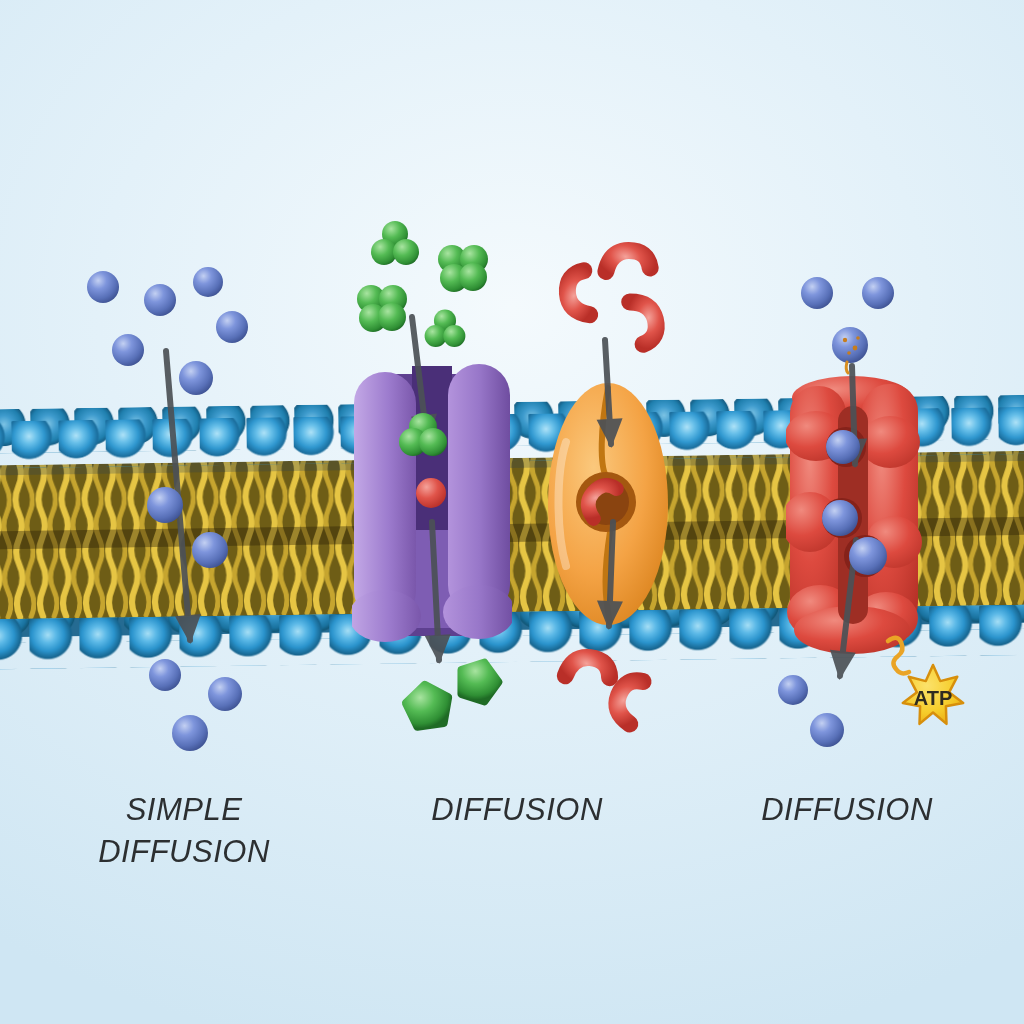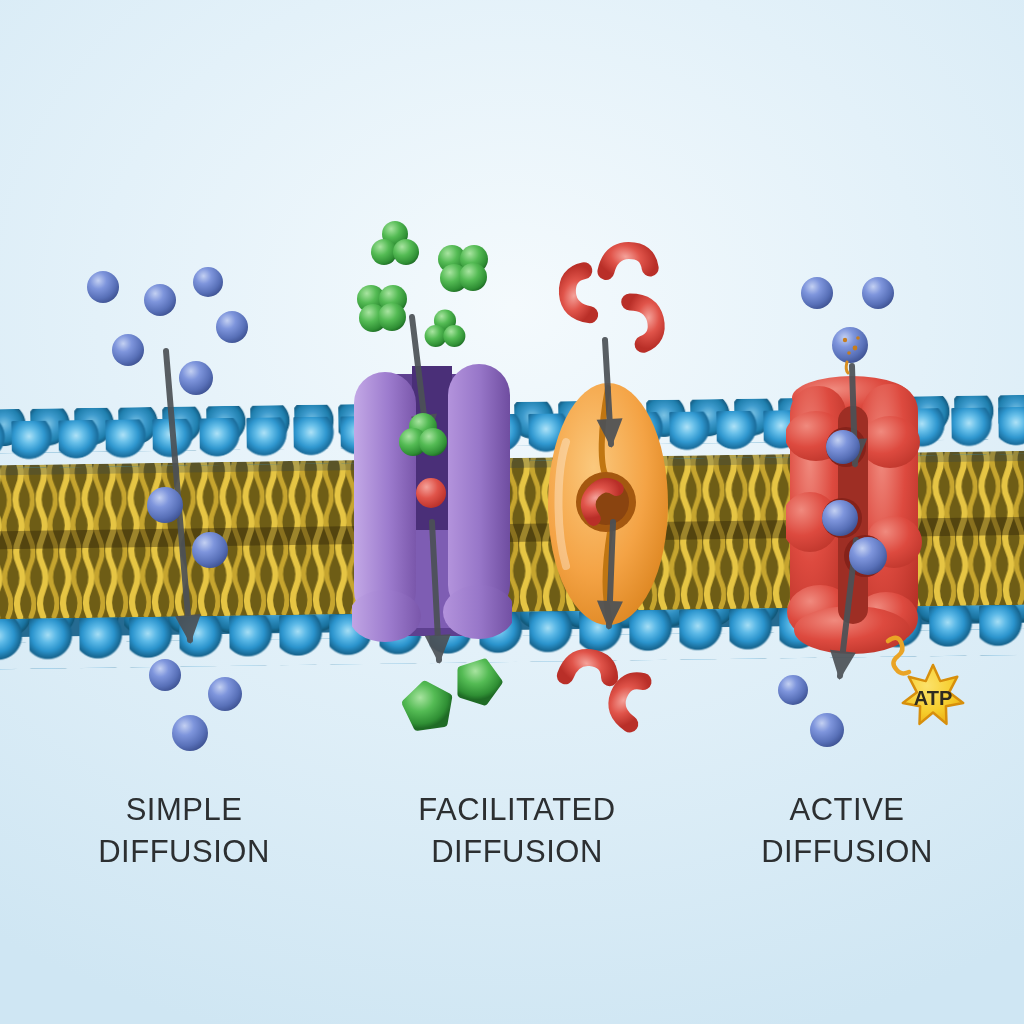--- a/index.html
+++ b/index.html
@@ -22,7 +22,7 @@
   .protein, .overlay { position:absolute; }
   .overlay { left:0; top:0; pointer-events:none; }
   
-  .caption { position:absolute; width:330px; text-align:center; font-size:31px; line-height:42px; color:#2c2f31; letter-spacing:.5px; font-weight:400; }
+  .caption { position:absolute; width:330px; text-align:center; font-size:31px; line-height:42px; color:#2c2f31; letter-spacing:.5px; font-weight:400;font-style:italic; }
 </style>
 </head>
 <body>

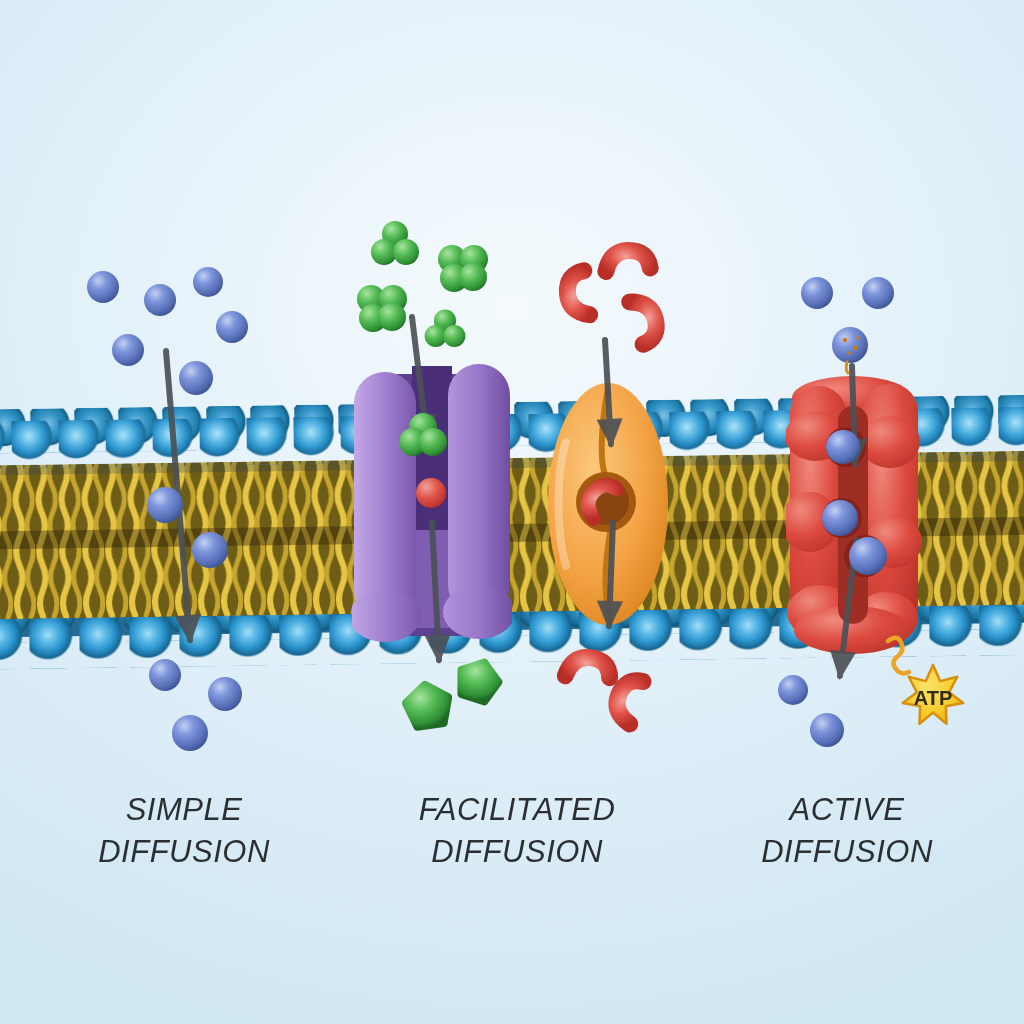--- a/index.html
+++ b/index.html
@@ -238,7 +238,6 @@
     <div>DIFFUSION</div>
   </div>
   <div class="caption" style="left:352px;top:789px">
-    <div>FACILITATED</div>
     <div>DIFFUSION</div>
   </div>
   <div class="caption" style="left:682px;top:789px">

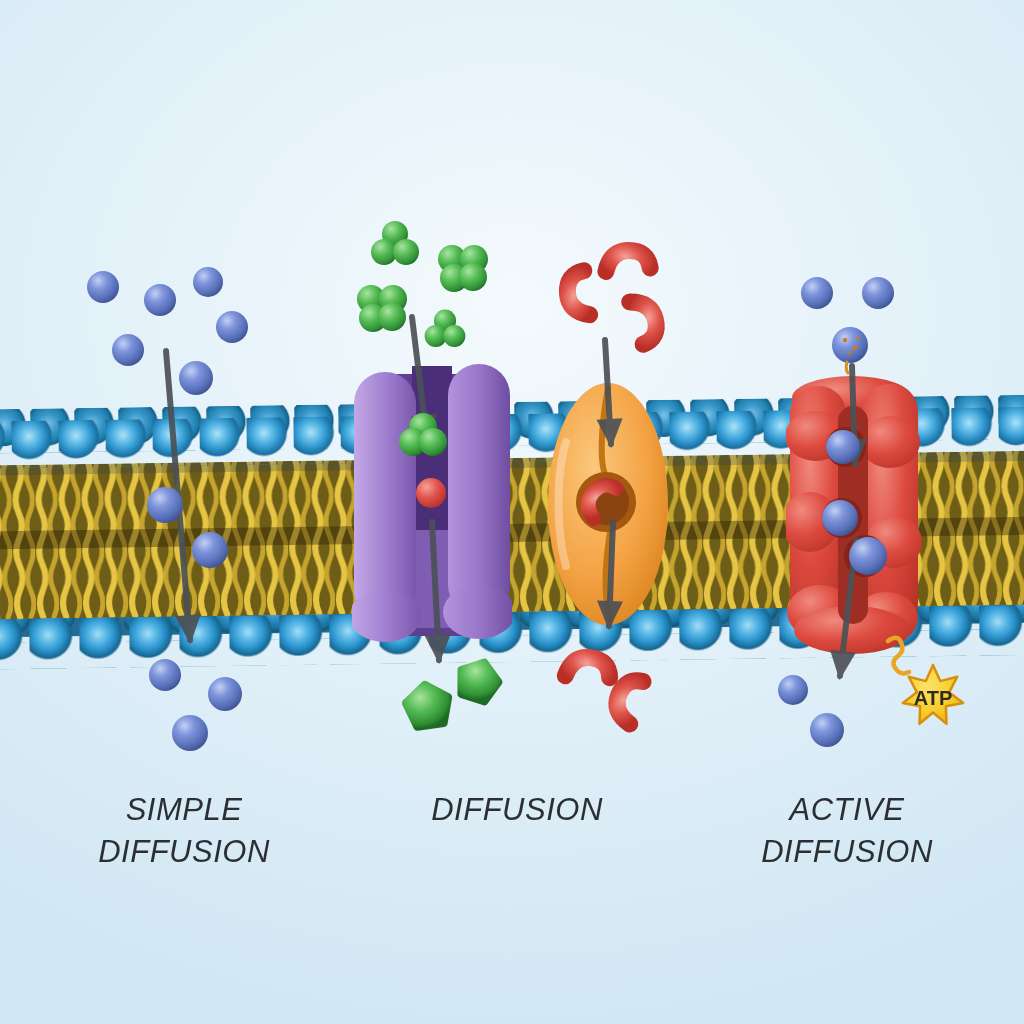--- a/index.html
+++ b/index.html
@@ -241,7 +241,6 @@
     <div>DIFFUSION</div>
   </div>
   <div class="caption" style="left:682px;top:789px">
-    <div>ACTIVE</div>
     <div>DIFFUSION</div>
   </div>
 

